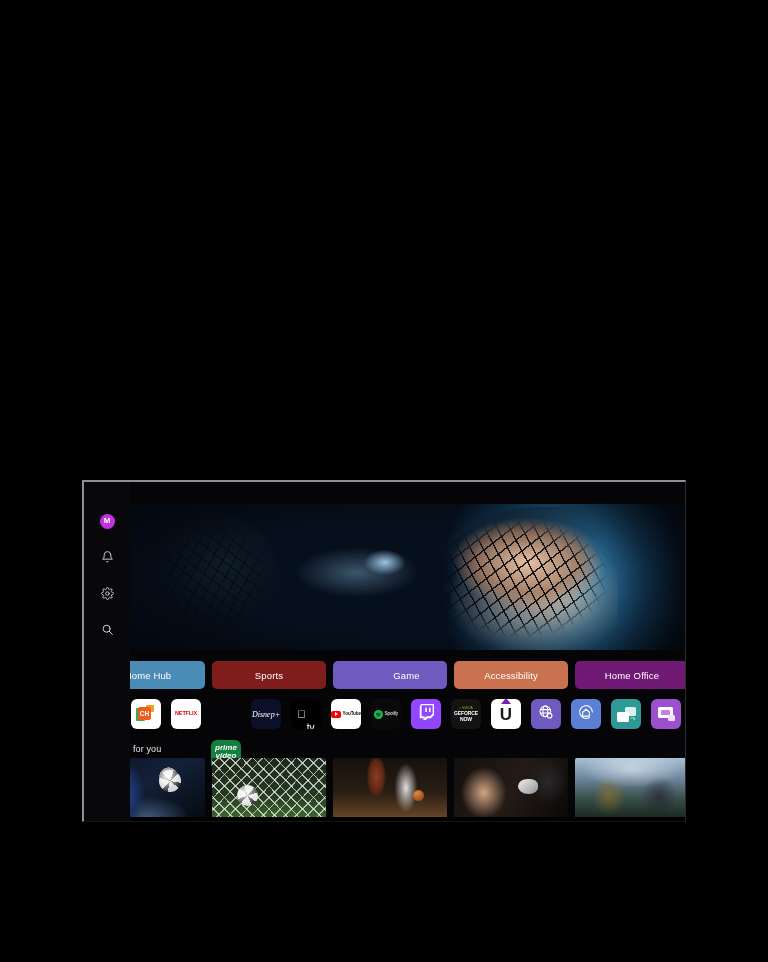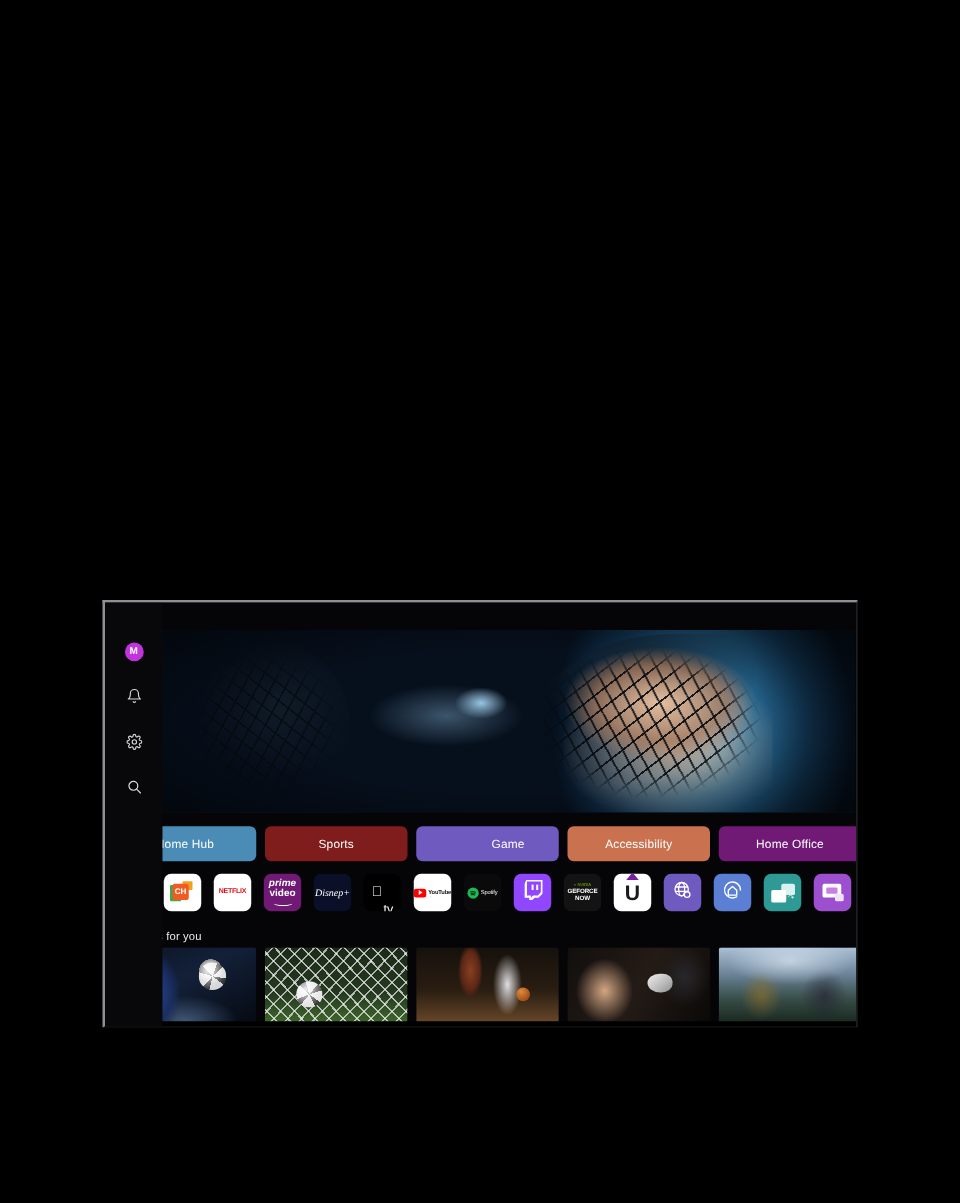--- a/index.html
+++ b/index.html
@@ -439,7 +439,7 @@
           <span class="lbl" style="color:#e50914;font-size:5.6px;letter-spacing:-0.2px;">NETFLIX</span>
         </div>
 
-        <div class="app-tile" style="background:#701a75;flex-direction:column;line-height:1.05;">
+        <div class="app-tile" style="background:#15803d;flex-direction:column;line-height:1.05;margin-top:41px;">
           <span style="color:#fff;font-size:8px;font-weight:bold;font-style:italic;">prime</span>
           <span style="color:#fff;font-size:8px;font-weight:bold;text-align:center;">video</span>
           <span style="display:block;width:15px;height:4px;border-bottom:1.4px solid #fff;border-radius:0 0 50% 50%;margin-top:1px;"></span>

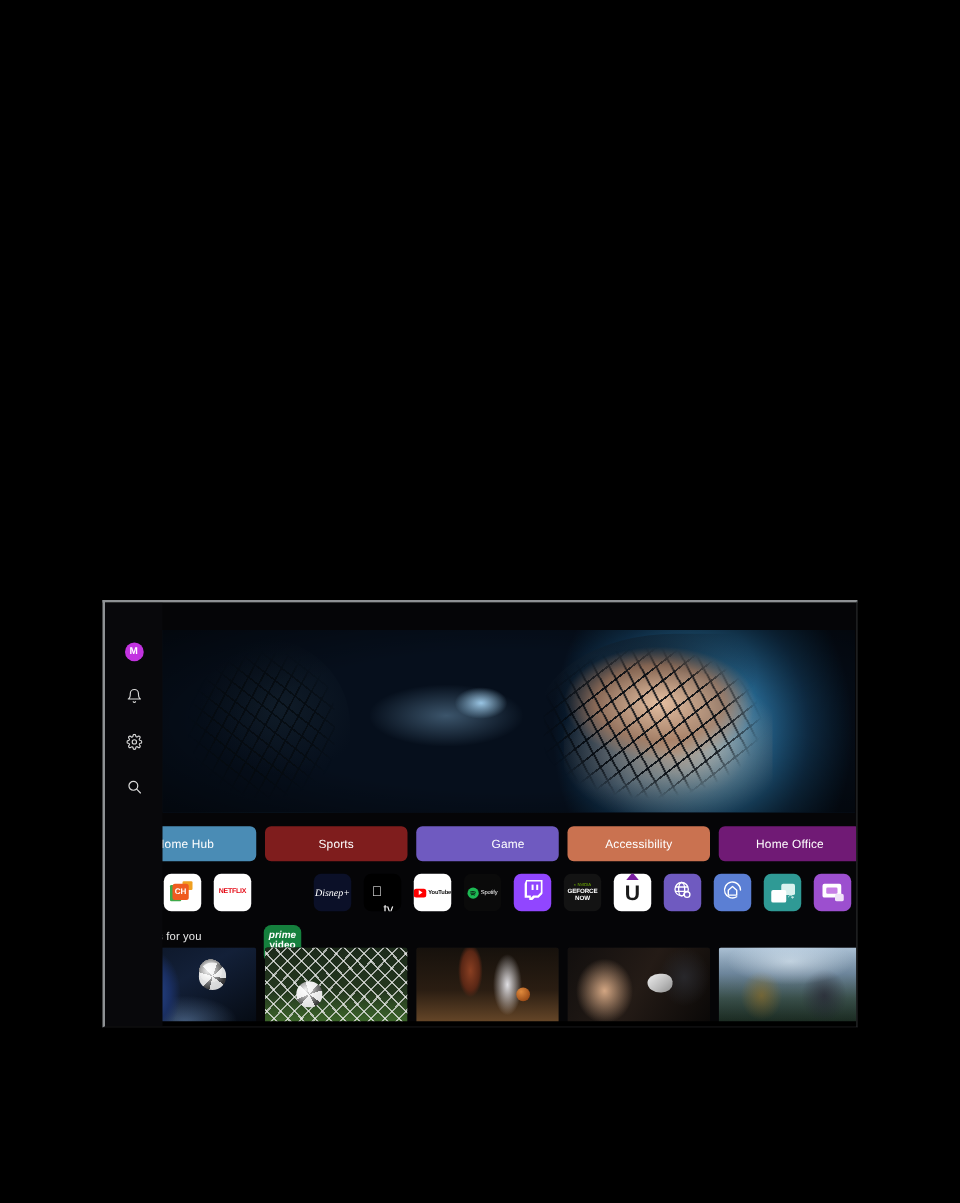--- a/index.html
+++ b/index.html
@@ -441,7 +441,7 @@
 
         <div class="app-tile" style="background:#15803d;flex-direction:column;line-height:1.05;margin-top:41px;">
           <span style="color:#fff;font-size:8px;font-weight:bold;font-style:italic;">prime</span>
-          <span style="color:#fff;font-size:8px;font-weight:bold;text-align:center;">video</span>
+          <span style="color:#fff;font-size:8px;font-weight:bold;font-style:italic;text-align:center;">video</span>
           <span style="display:block;width:15px;height:4px;border-bottom:1.4px solid #fff;border-radius:0 0 50% 50%;margin-top:1px;"></span>
         </div>
 

